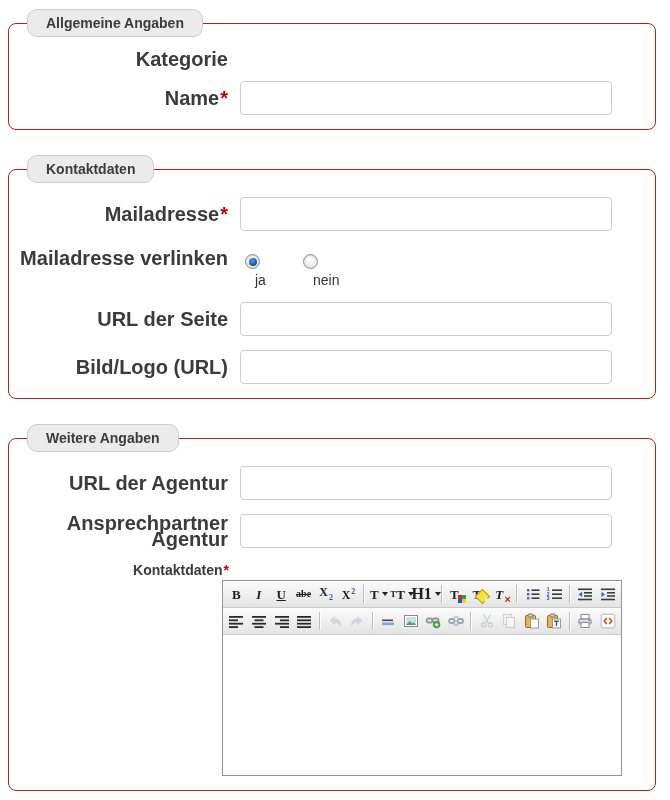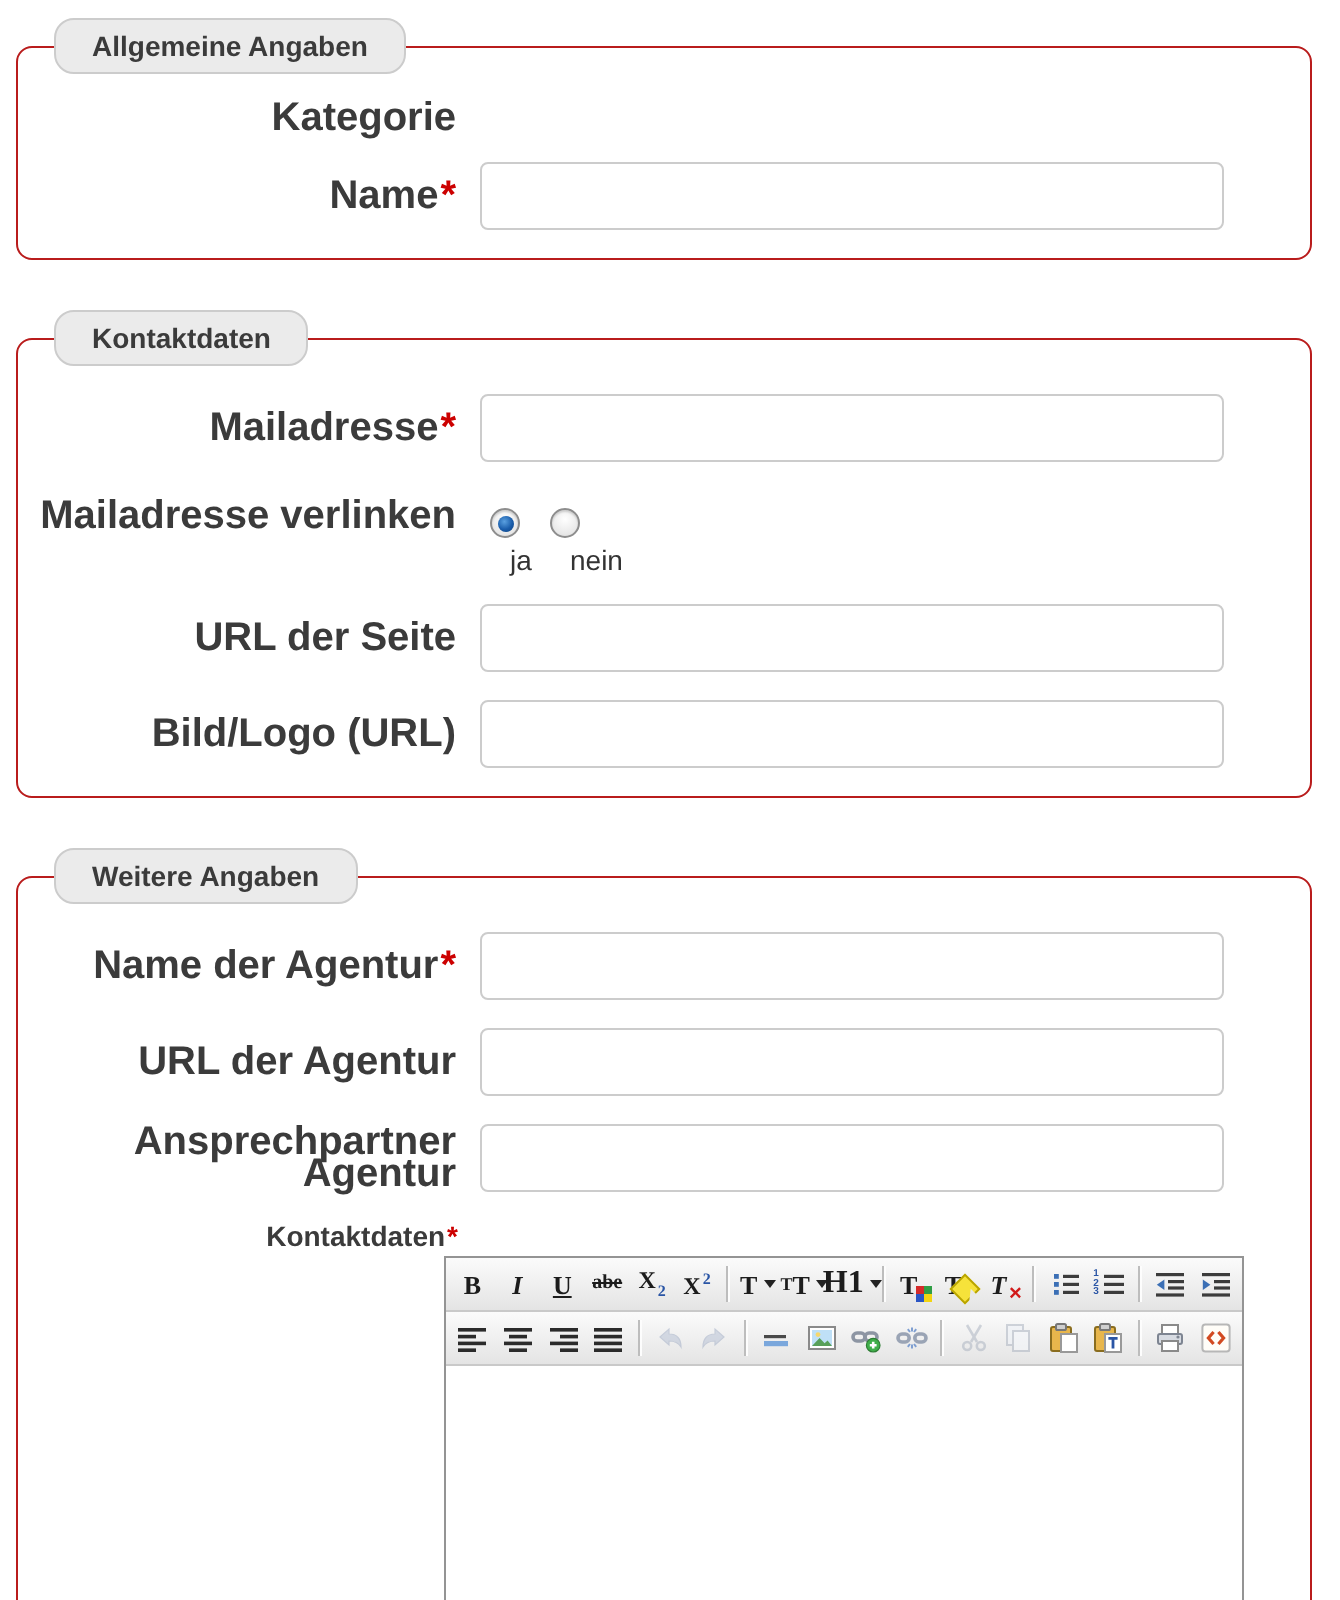--- a/index.html
+++ b/index.html
@@ -44,7 +44,7 @@
   .caret{width:0;height:0;border-left:4px solid transparent;border-right:4px solid transparent;border-top:5px solid #222;}
   
   .radio-row{align-items:flex-start;margin-top:19px;}
-  .radio-group{display:flex;padding-left:5px;padding-top:4px;}
+  .radio-group{display:flex;padding-left:5px;padding-top:4px;gap:28px;}
   .radio-option{display:flex;flex-direction:column;width:30px;}
   .radio-option.opt-nein{width:auto;}
   .radio{

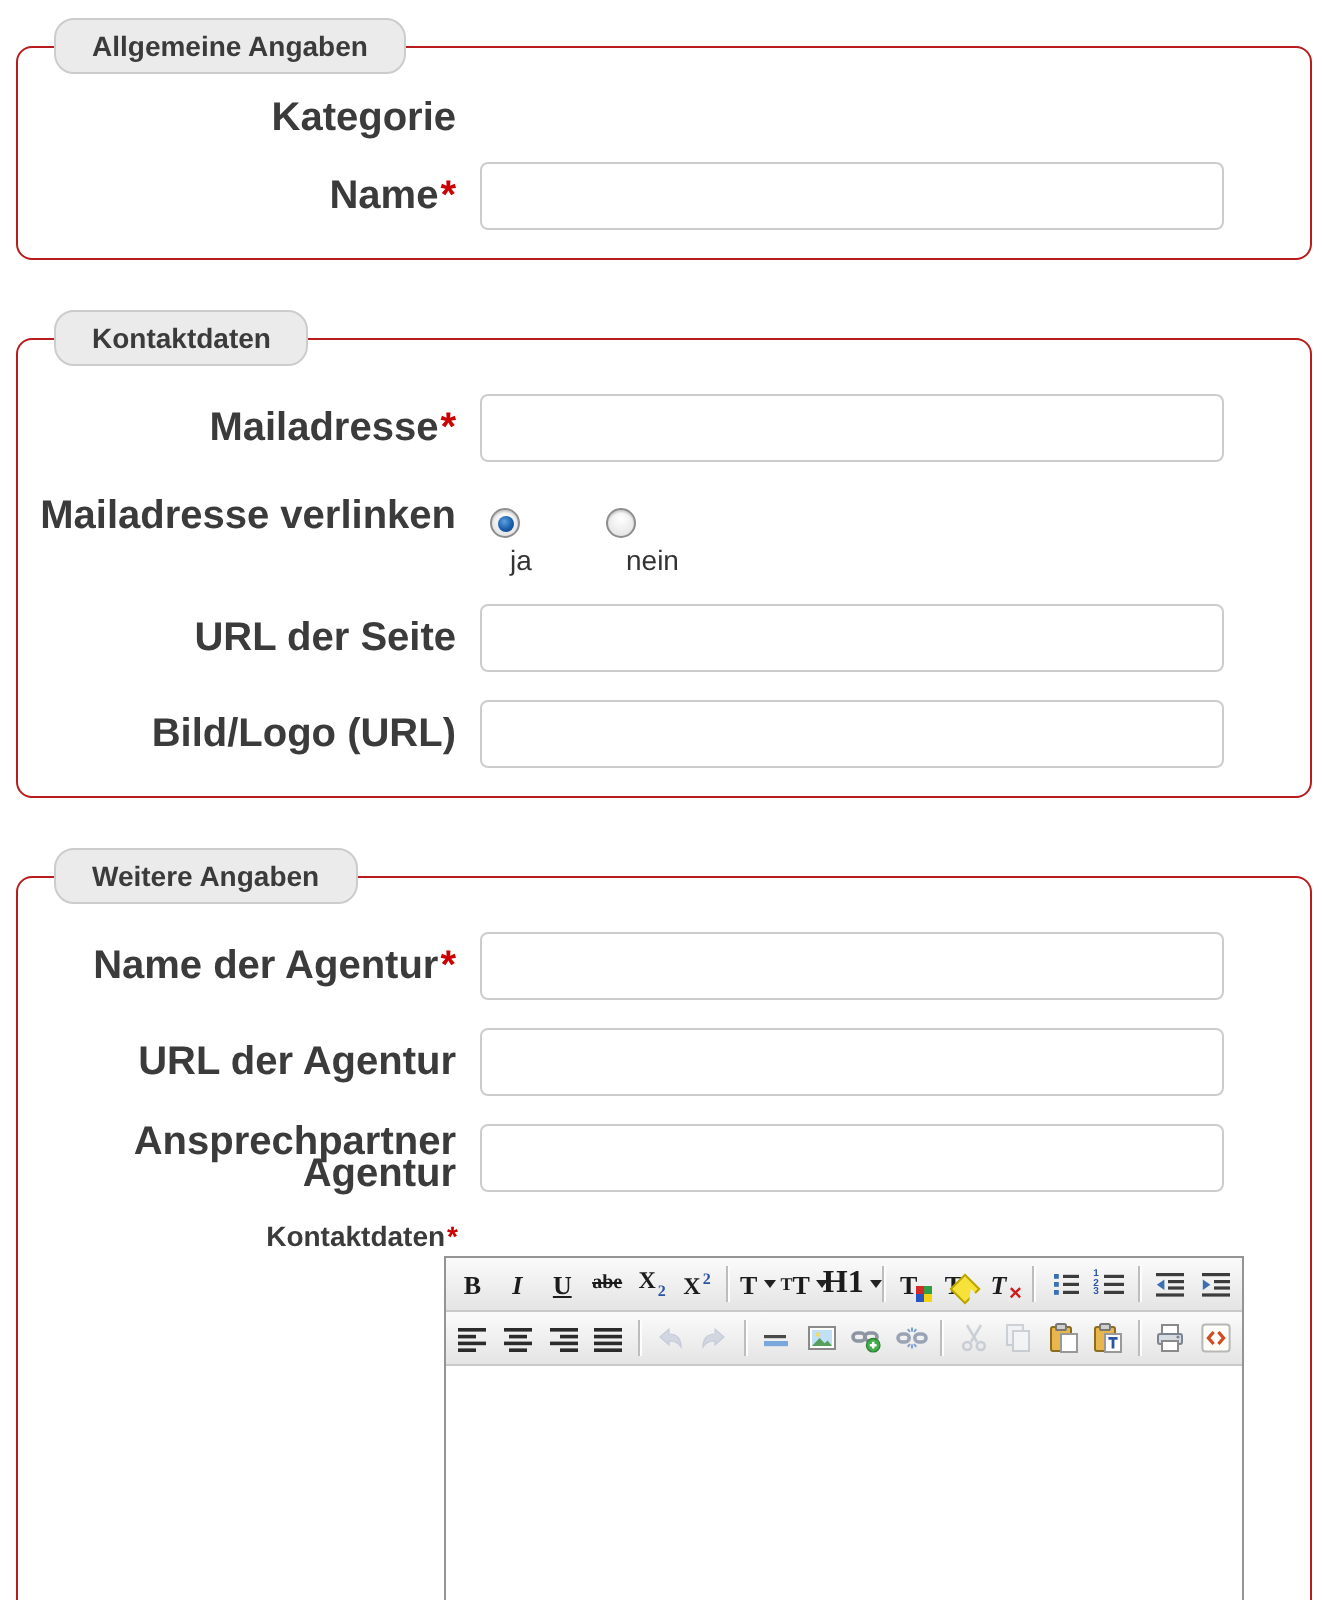--- a/index.html
+++ b/index.html
@@ -150,10 +150,6 @@
   <fieldset>
     <legend>Weitere Angaben</legend>
 
-    <div class="row">
-      <div class="row-label"><span>Name der Agentur</span><span class="req">*</span></div>
-      <input class="text" type="text" value="" style="">
-    </div>
 
     <div class="row">
       <div class="row-label">URL der Agentur</div>

